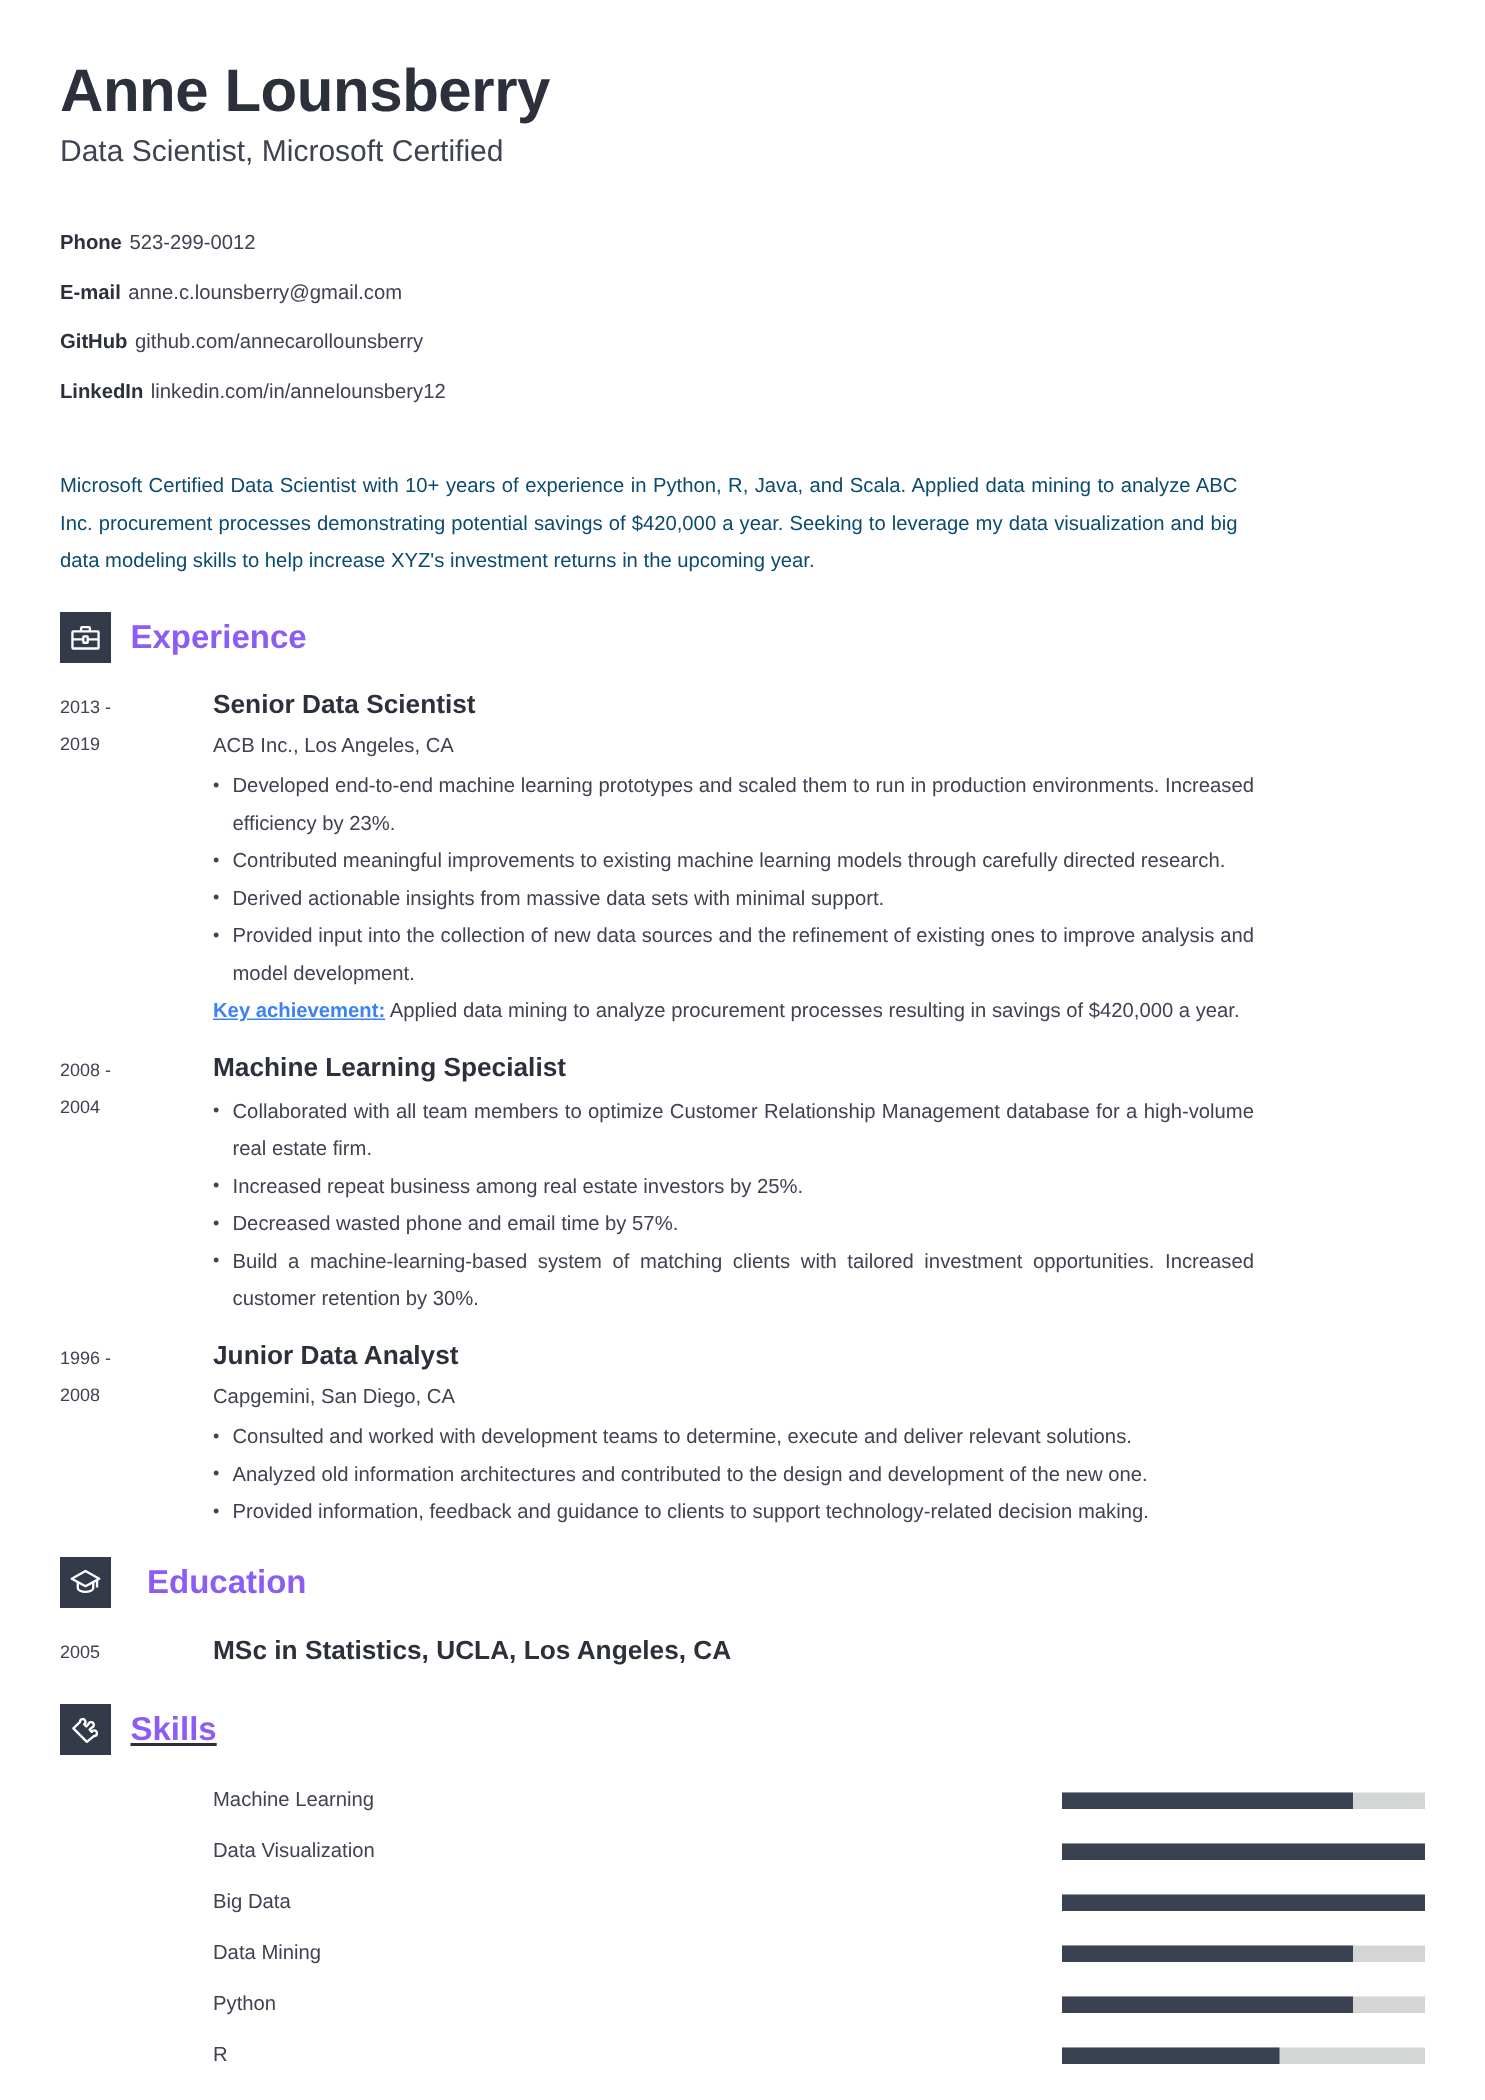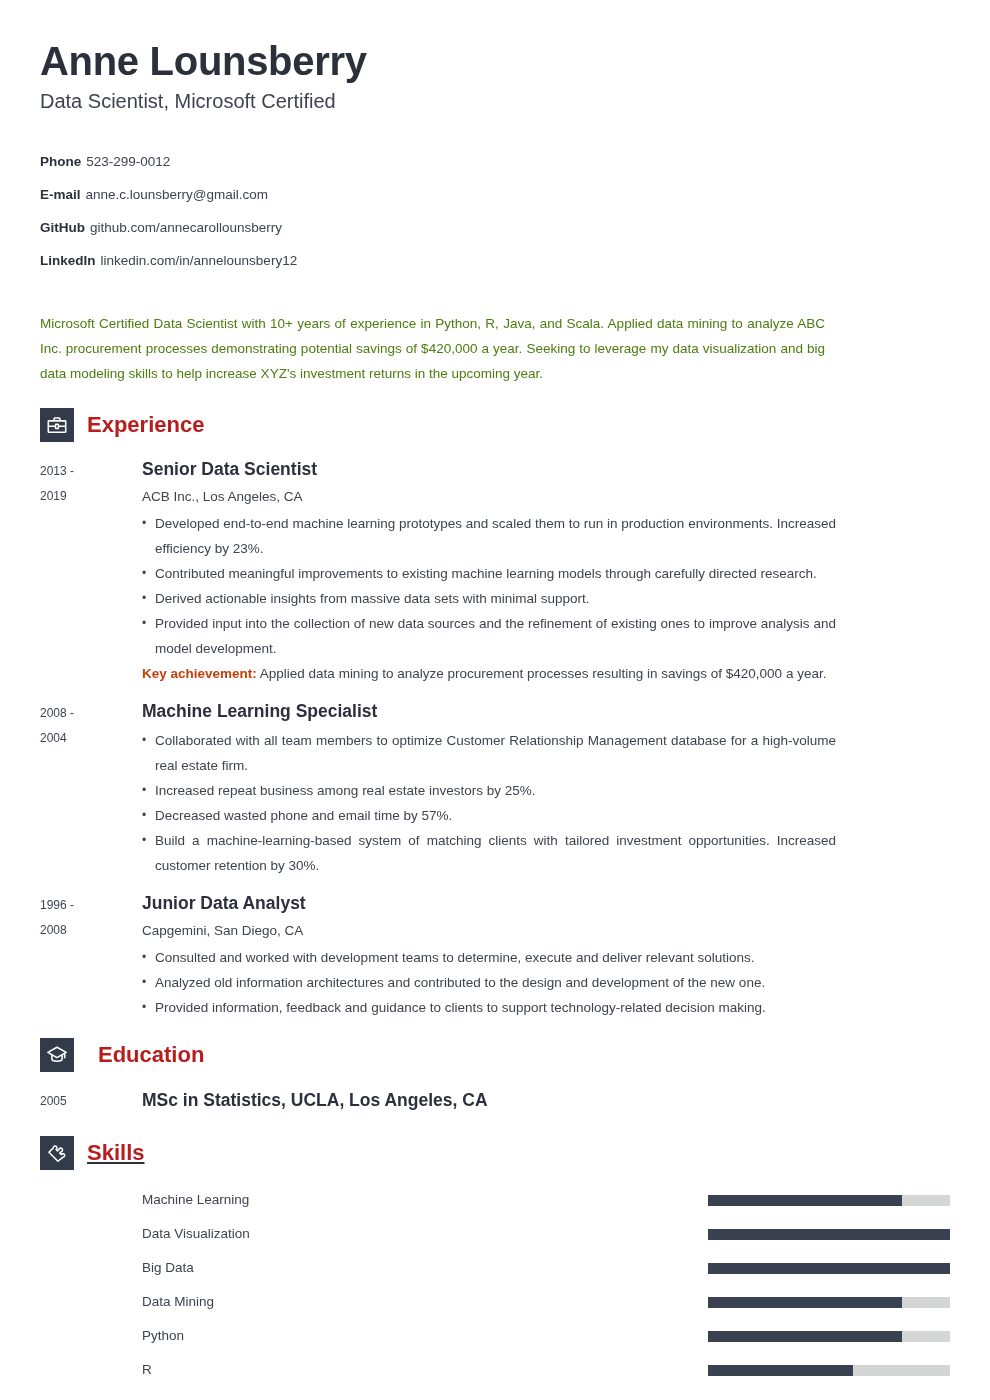--- a/index.html
+++ b/index.html
@@ -67,7 +67,7 @@
   .summary {
     font-size: 13.5px;
     line-height: 25px;
-    color: #4d7c0f;
+    color: #0c4a6e;
     text-align: justify;
     margin: 0 11px 22px 0;
   }

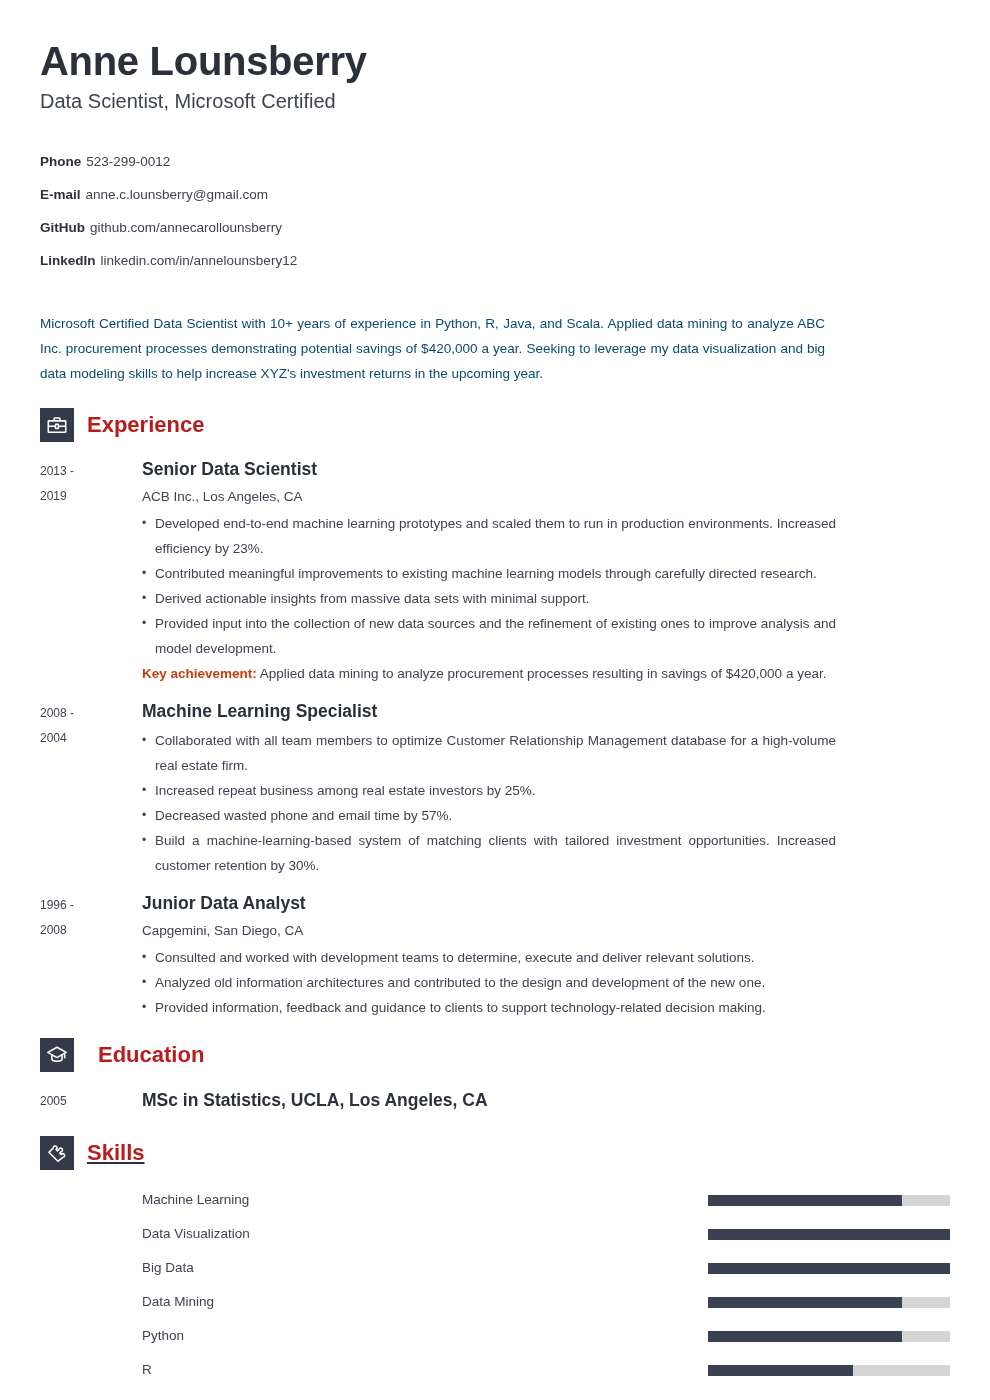--- a/index.html
+++ b/index.html
@@ -92,7 +92,7 @@
   .section-title {
     font-size: 22px;
     font-weight: bold;
-    color: #b91c1c;
+    color: #8b5cf6;
     line-height: 1.1;
   }
 

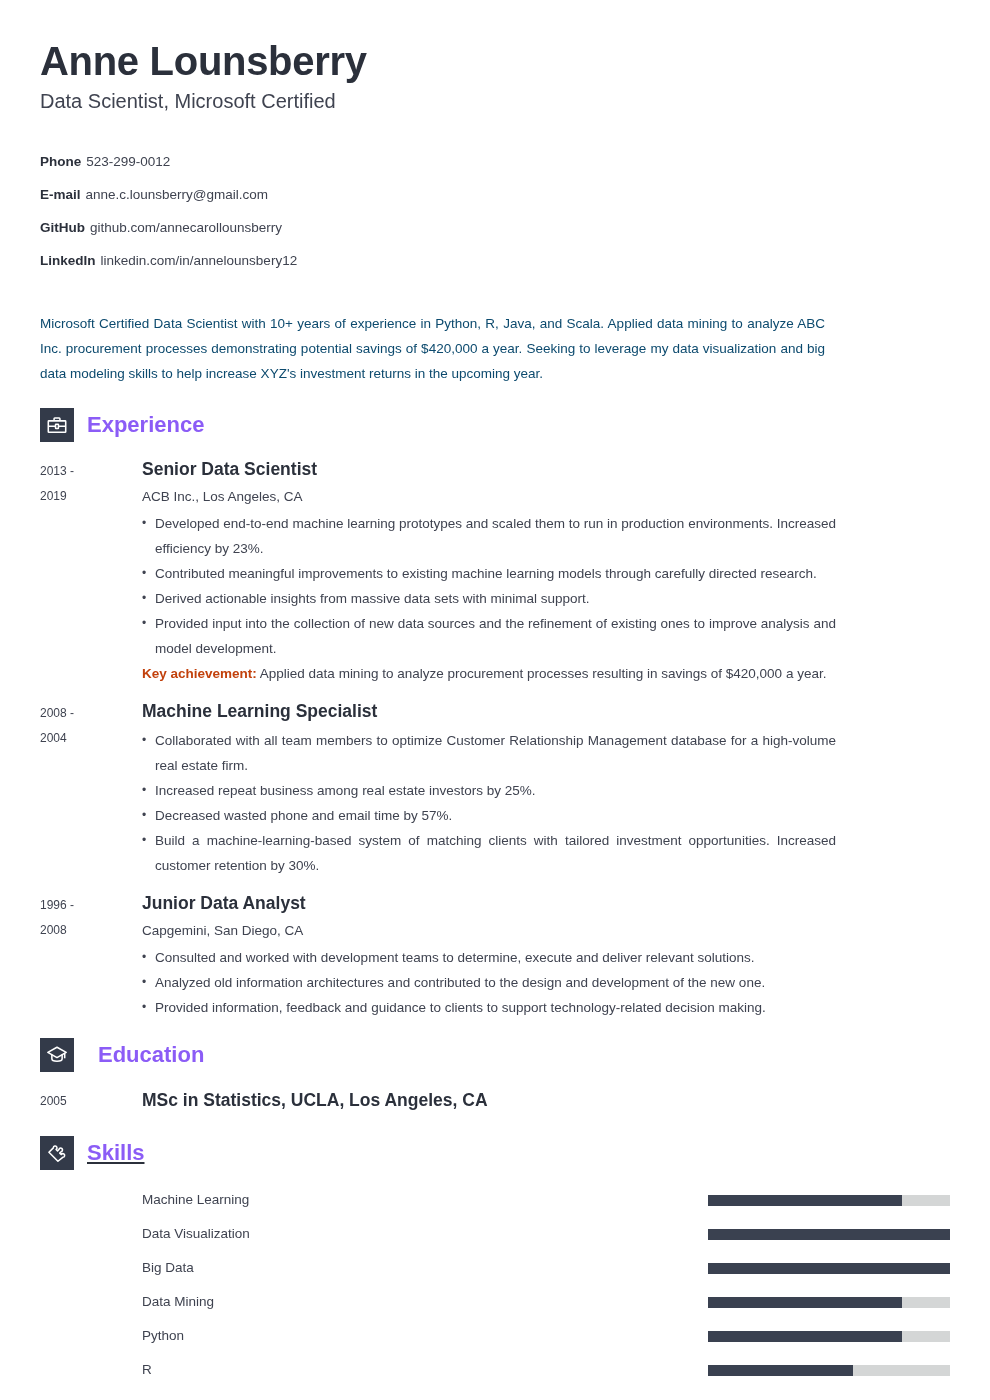--- a/index.html
+++ b/index.html
@@ -153,7 +153,7 @@
     color: #3f4350;
     text-align: justify;
   }
-  .key-achievement b { color: #c2410c; }
+  .key-achievement b { color: #3b82f6; text-decoration: underline; }
 
   
   .edu-degree {

